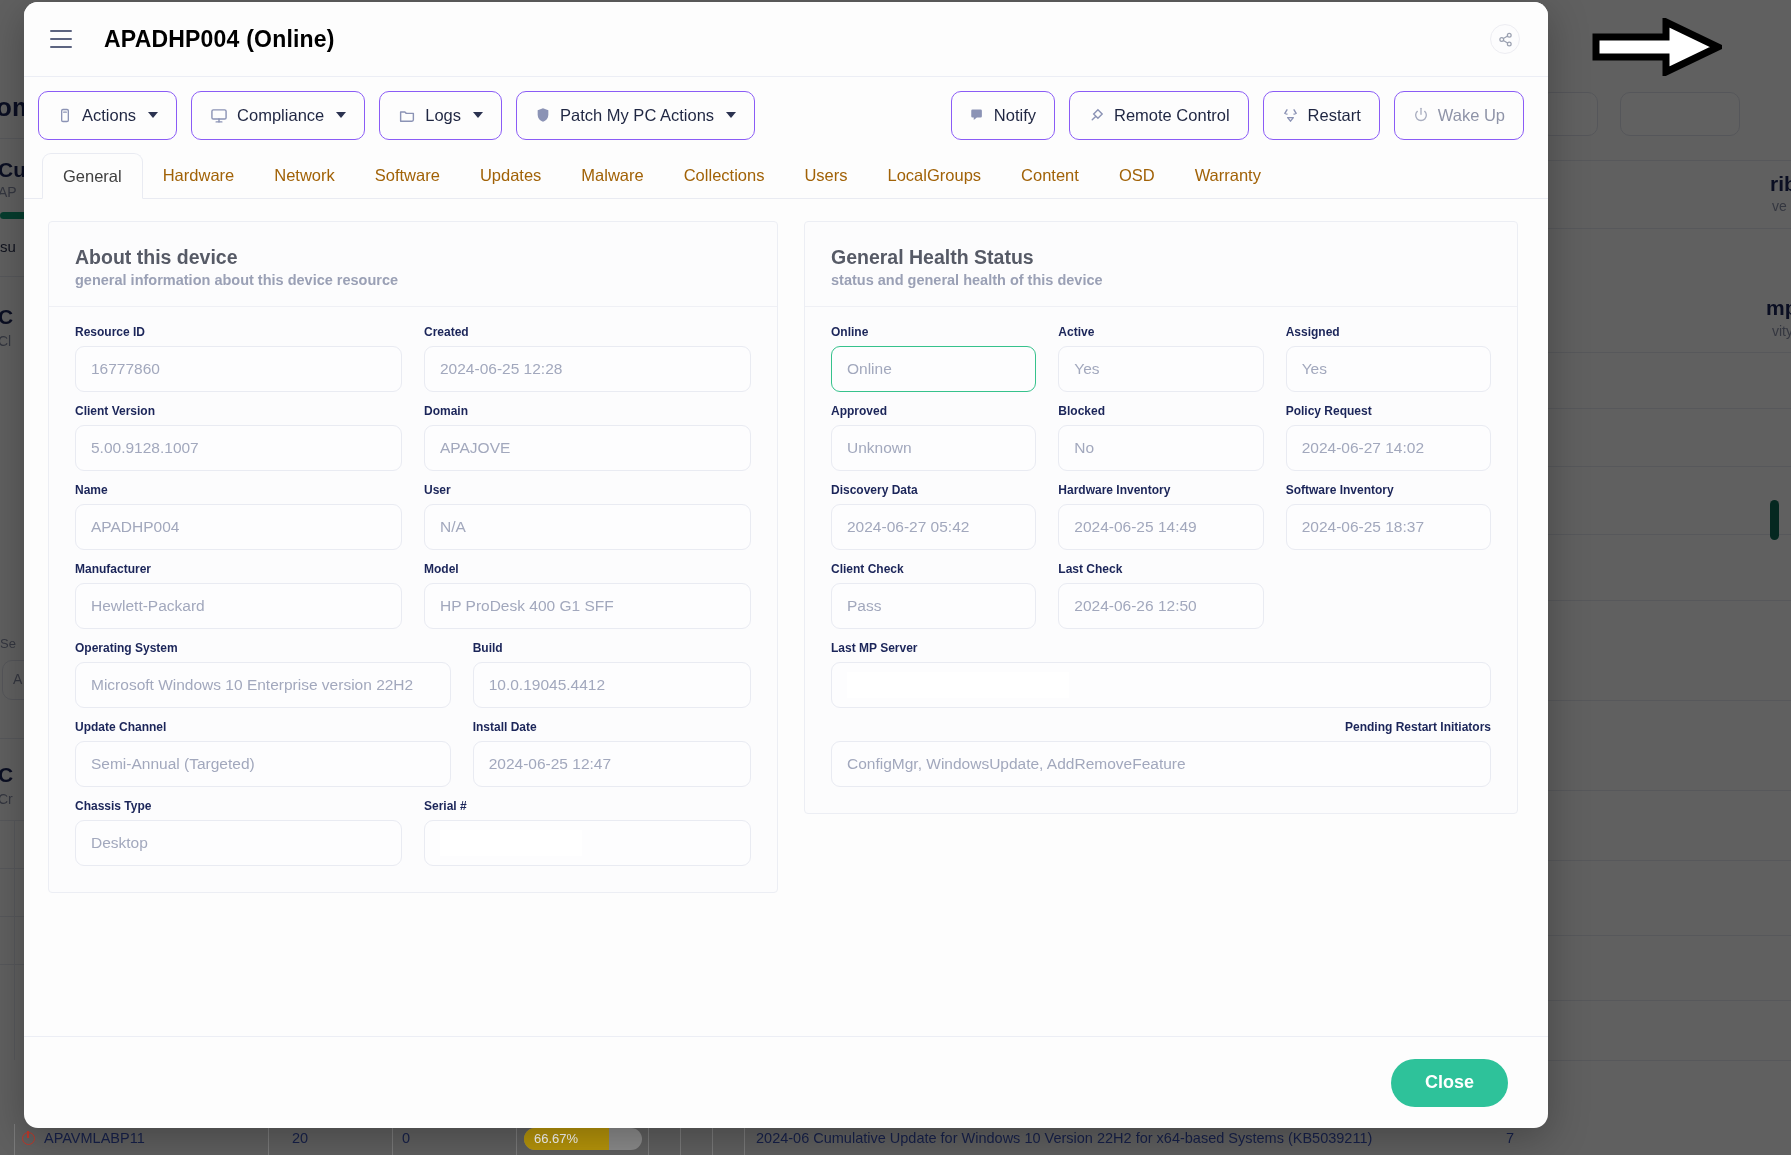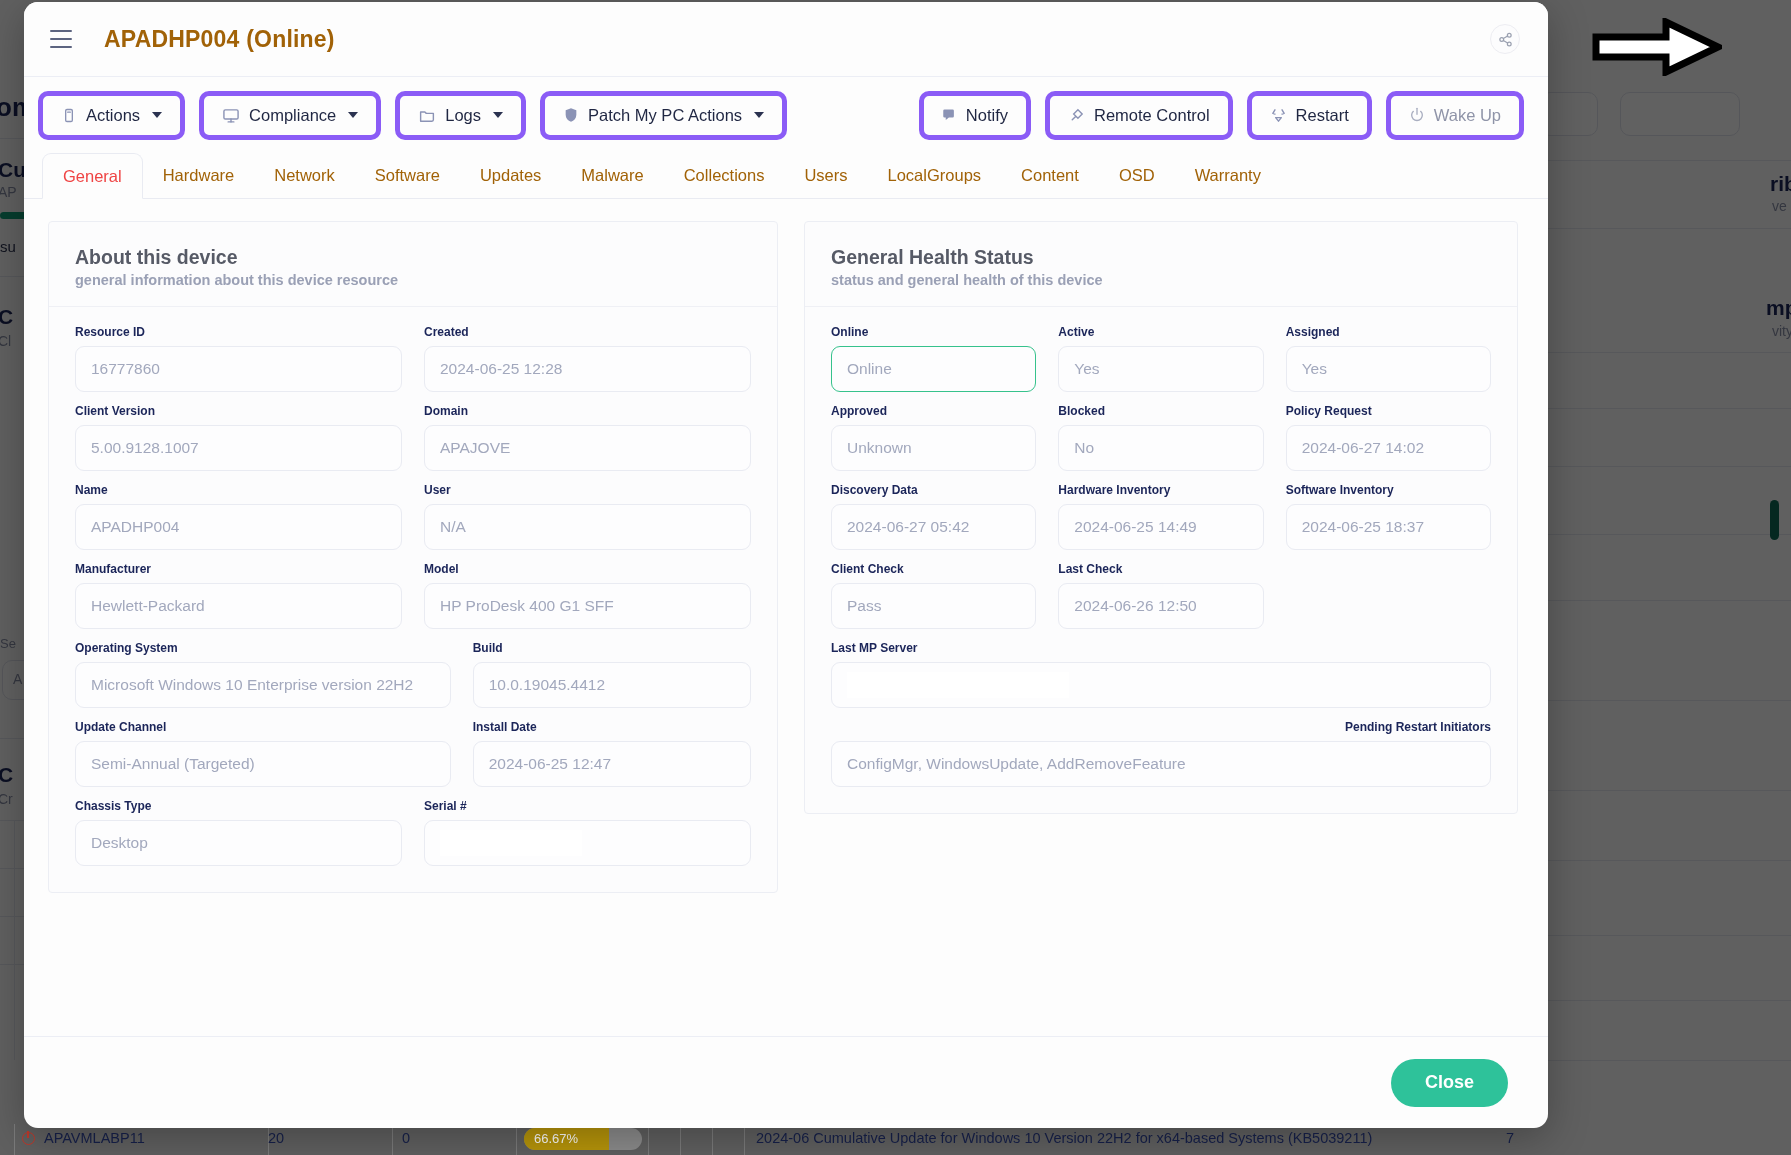--- a/index.html
+++ b/index.html
@@ -143,7 +143,7 @@
   #modal-title {
     font-size: 23px;
     font-weight: bold;
-    color: #a16207;
+    color: #000000;
     letter-spacing: .2px;
   }
   #header-right {

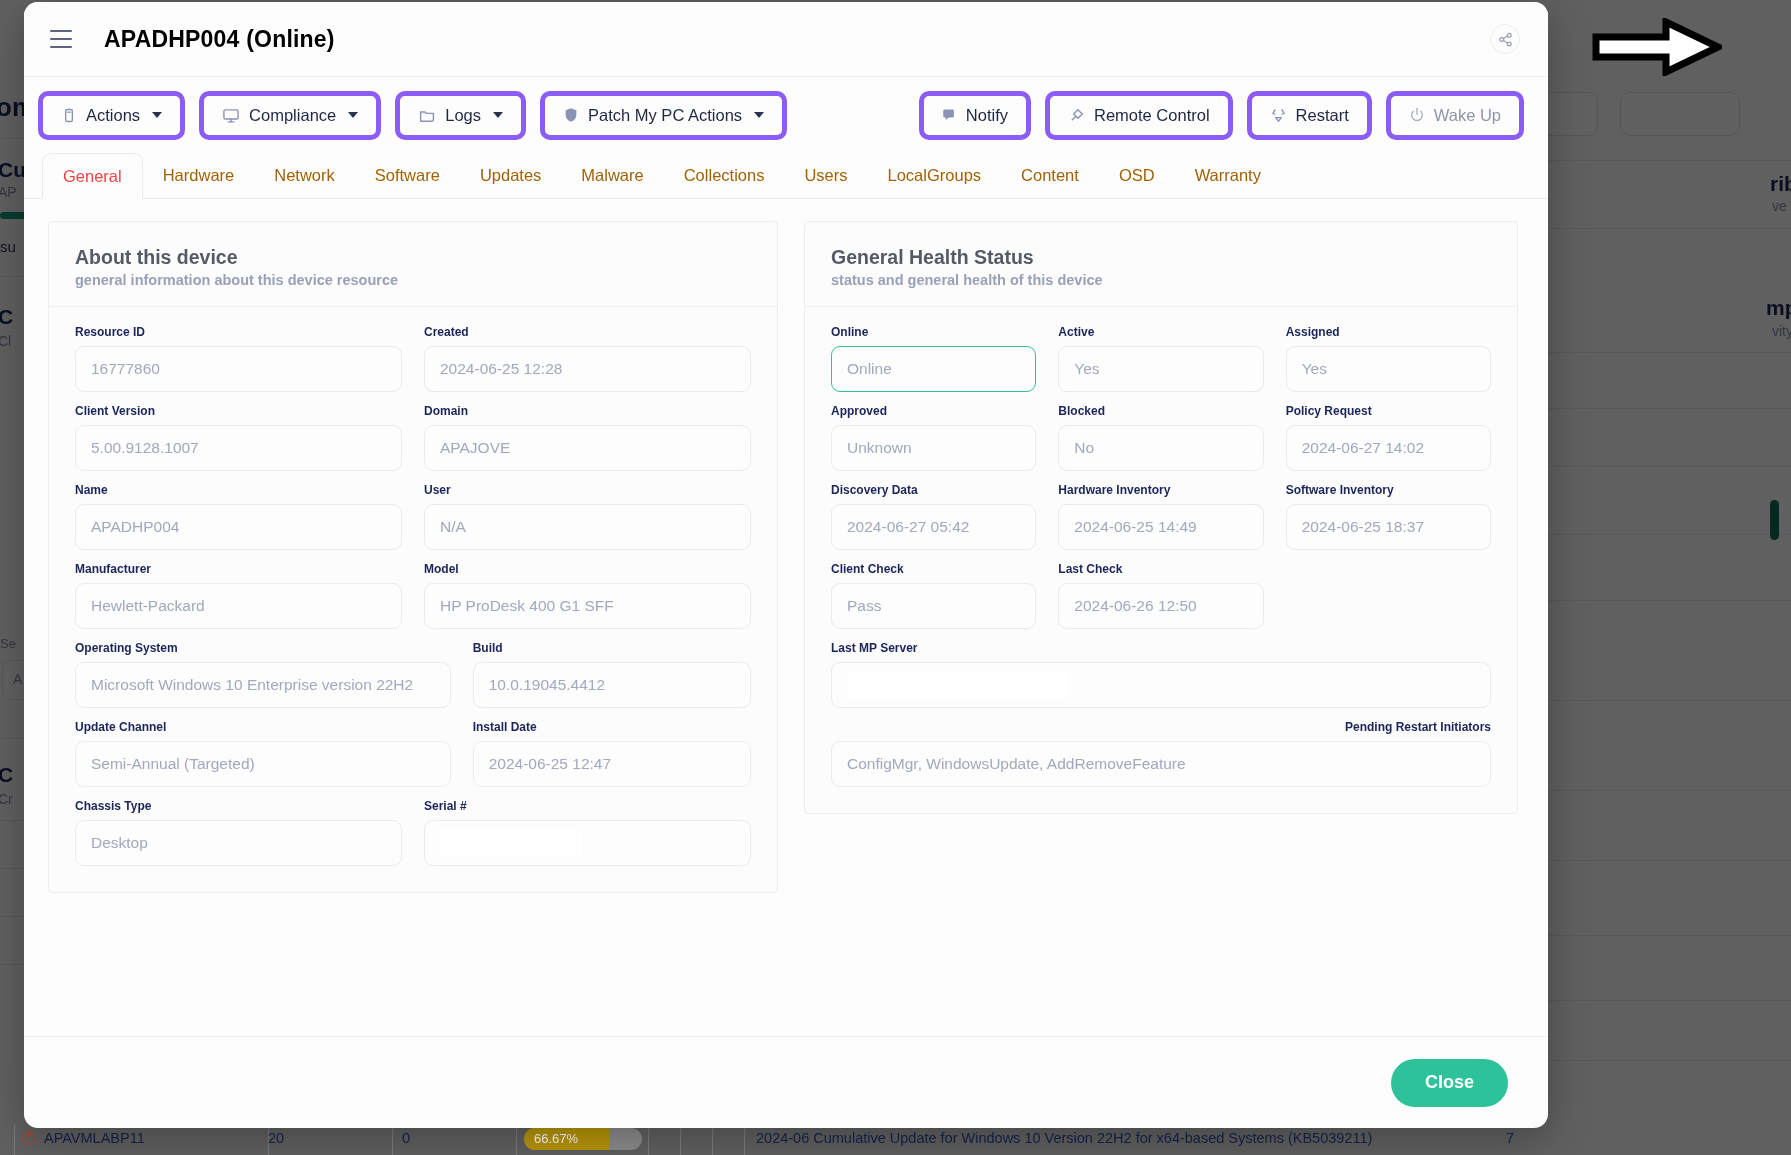--- a/index.html
+++ b/index.html
@@ -172,7 +172,7 @@
   }
   .tb-btn {
     height: 49px;
-    border: 5px solid #8b5cf6;
+    border: 1px solid #8b5cf6;
     border-radius: 10px;
     background: #fdfdfd;
     display: flex;

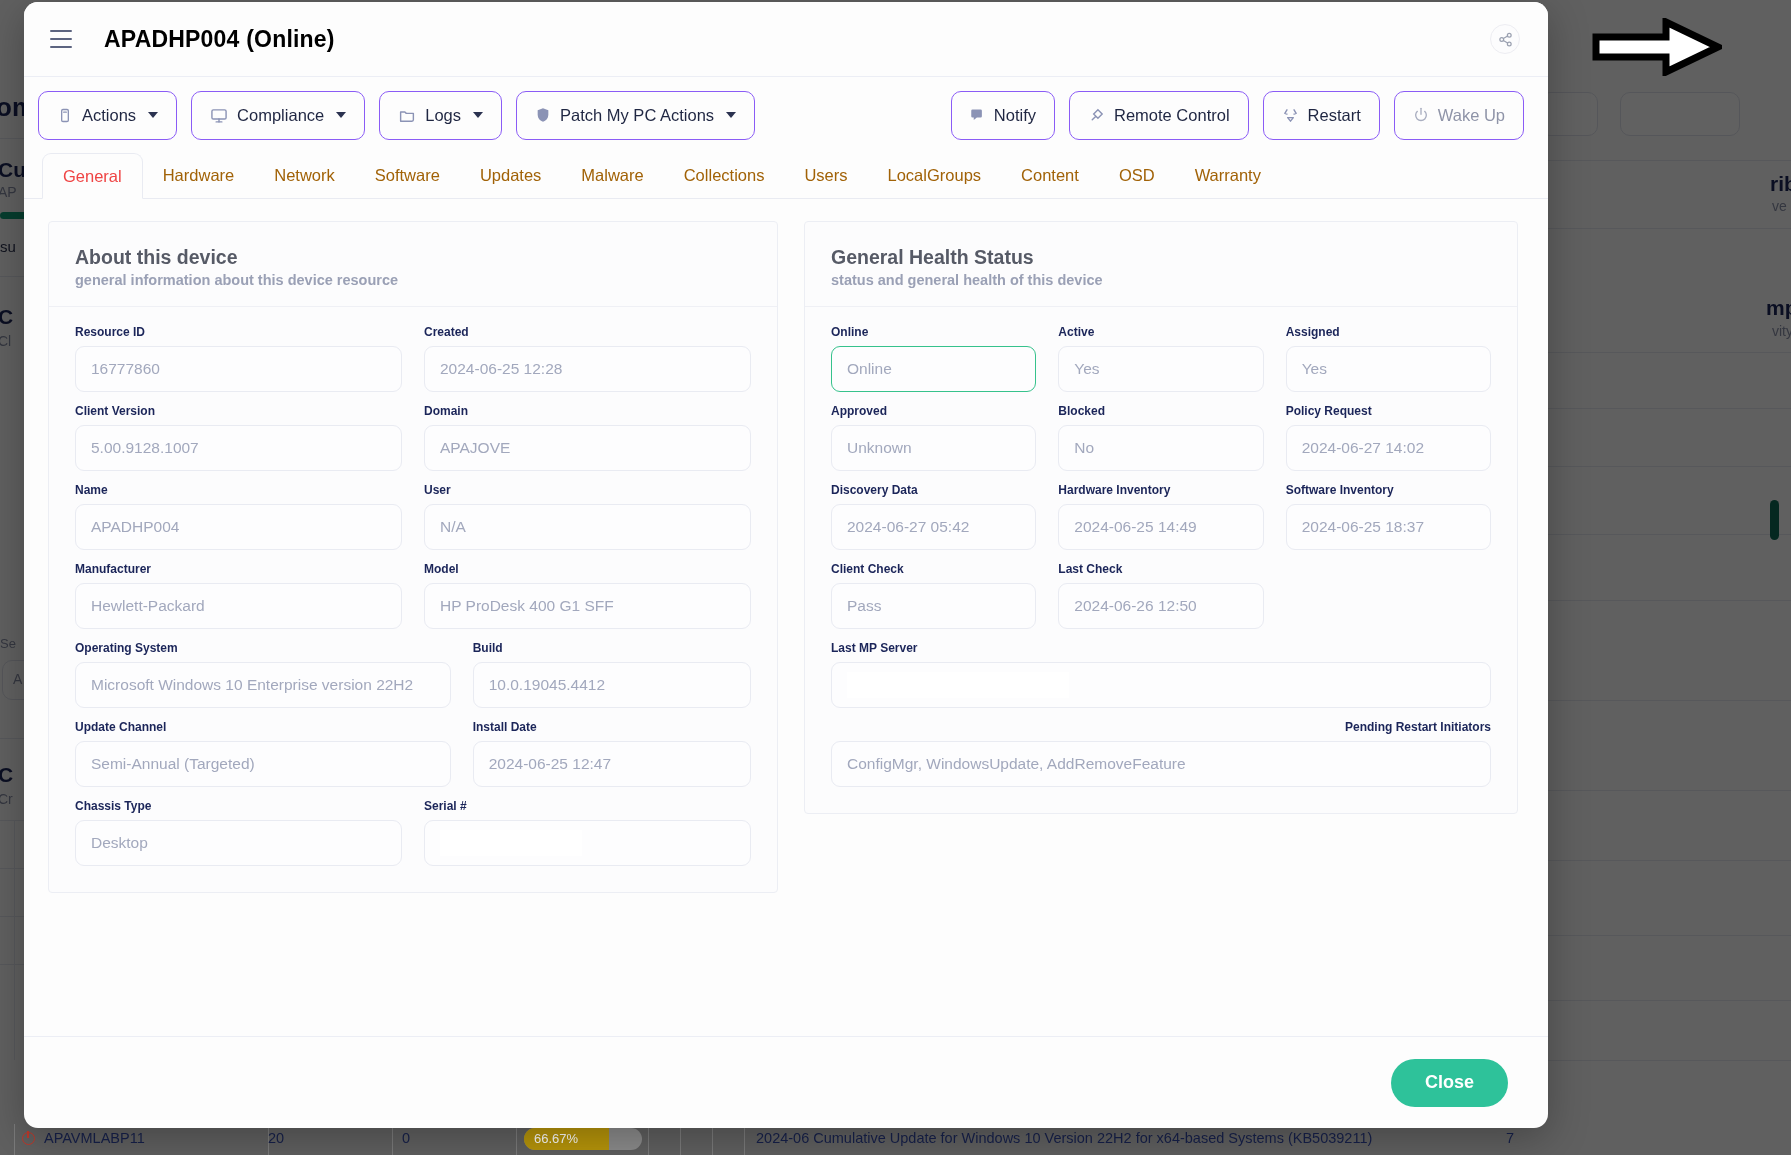--- a/index.html
+++ b/index.html
@@ -218,7 +218,7 @@
     white-space: nowrap;
   }
   .tab.active {
-    color: #ef4444;
+    color: #404040;
     background: #fdfdfd;
     border: 1px solid #e9ebf2;
     border-bottom: 1px solid #fdfdfd;

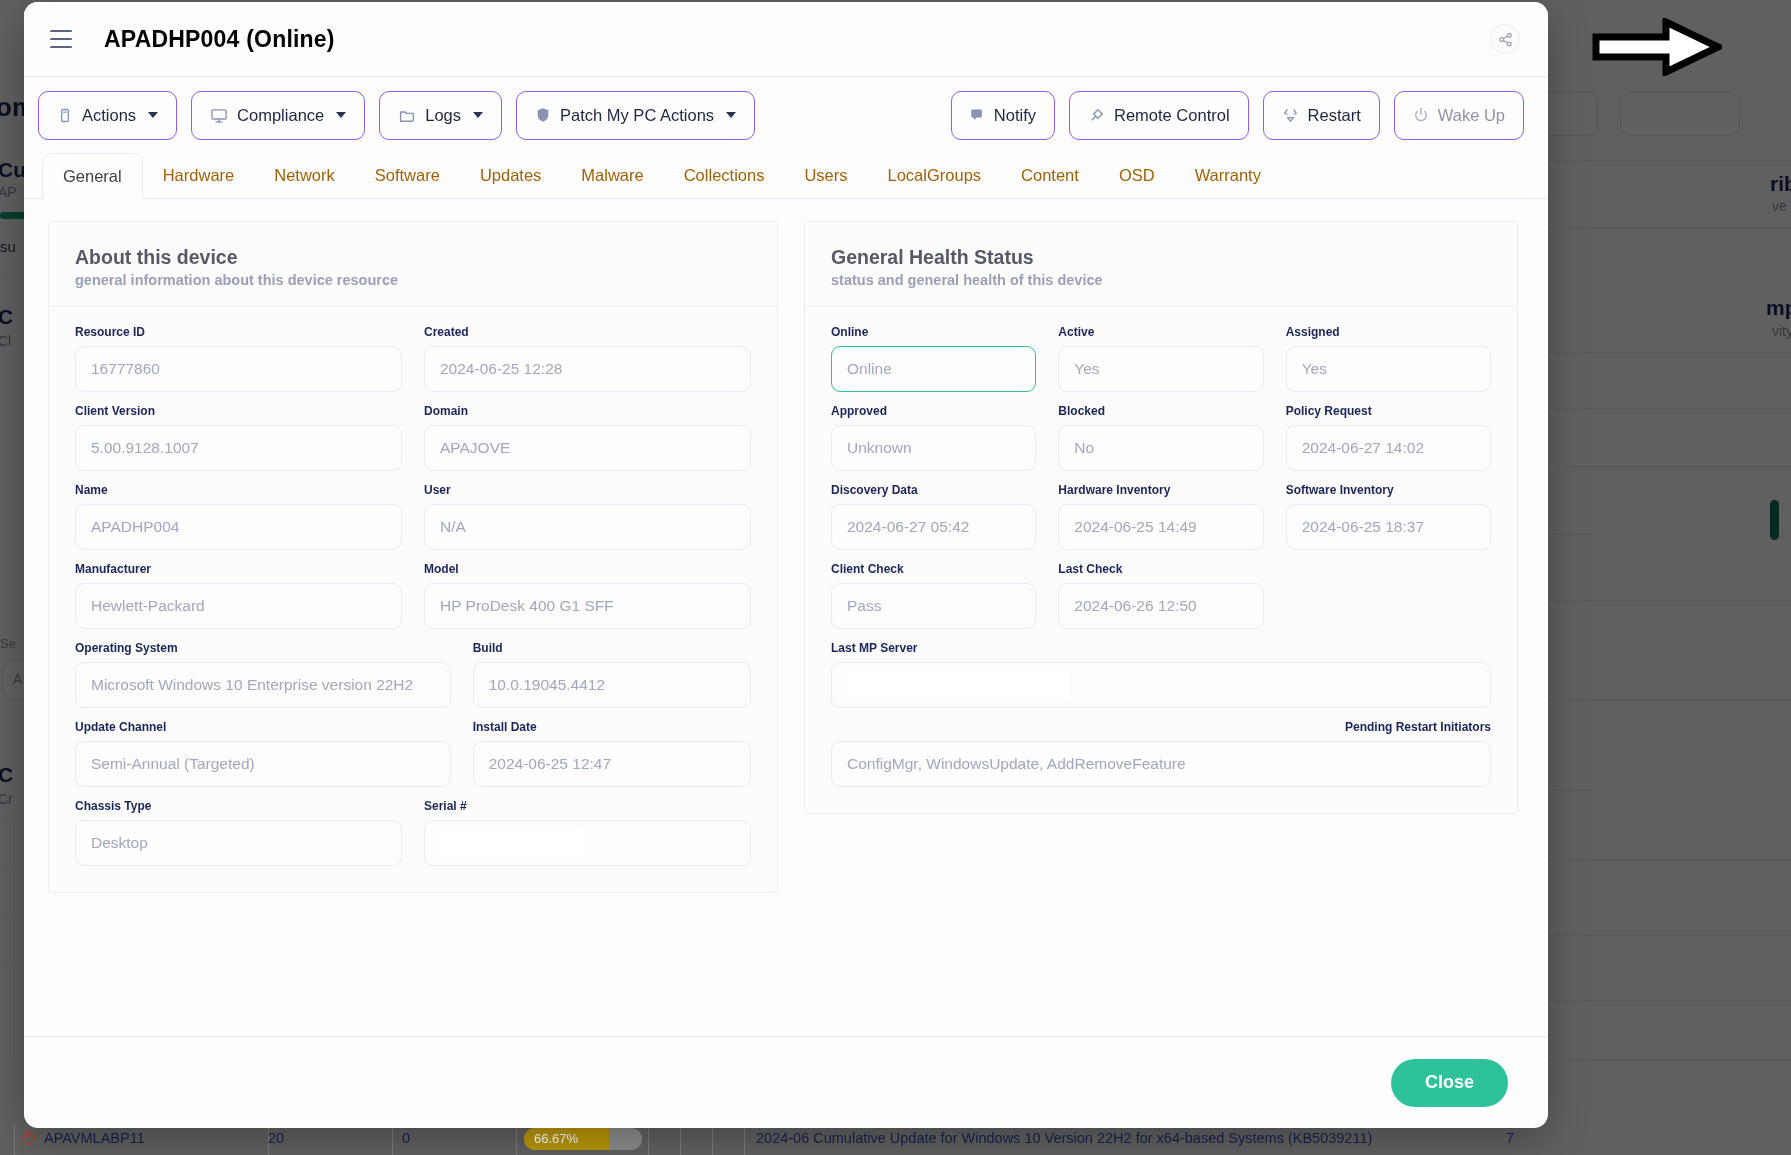--- a/index.html
+++ b/index.html
@@ -383,7 +383,7 @@
   <span class="sep" style="left:744px;"></span>
   <span class="cell" style="left:22px;"><span class="power-ico"></span></span>
   <span class="cell" style="left:44px;">APAVMLABP11</span>
-  <span class="cell" style="left:268px;">20</span>
+  <span class="cell" style="left:292px;">20</span>
   <span class="cell" style="left:402px;">0</span>
   <div id="progress-chip" style="left:524px;width:118px;">
     <div class="fill" style="width:85px;"></div>

